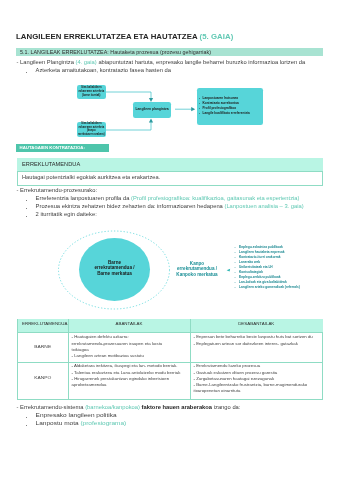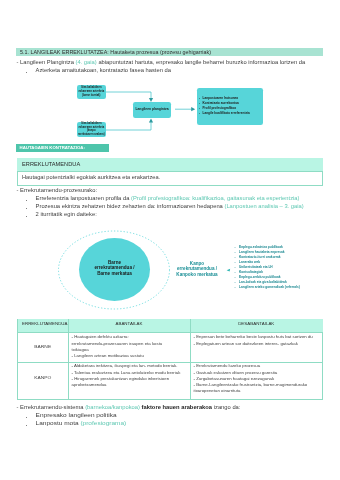--- a/index.html
+++ b/index.html
@@ -93,6 +93,7 @@
 
 <div class="page">
 
+  <div class="doc-title"><span>LANGILEEN ERREKLUTATZEA ETA HAUTATZEA </span><span class="accent">(5. GAIA)</span></div>
 
   <div class="band" id="band1"></div>
   <div class="band-label" id="band1lbl">5.1. LANGILEAK ERREKLUTATZEA: Hautaketa prozesua (prozesu gehigarriak)</div>

